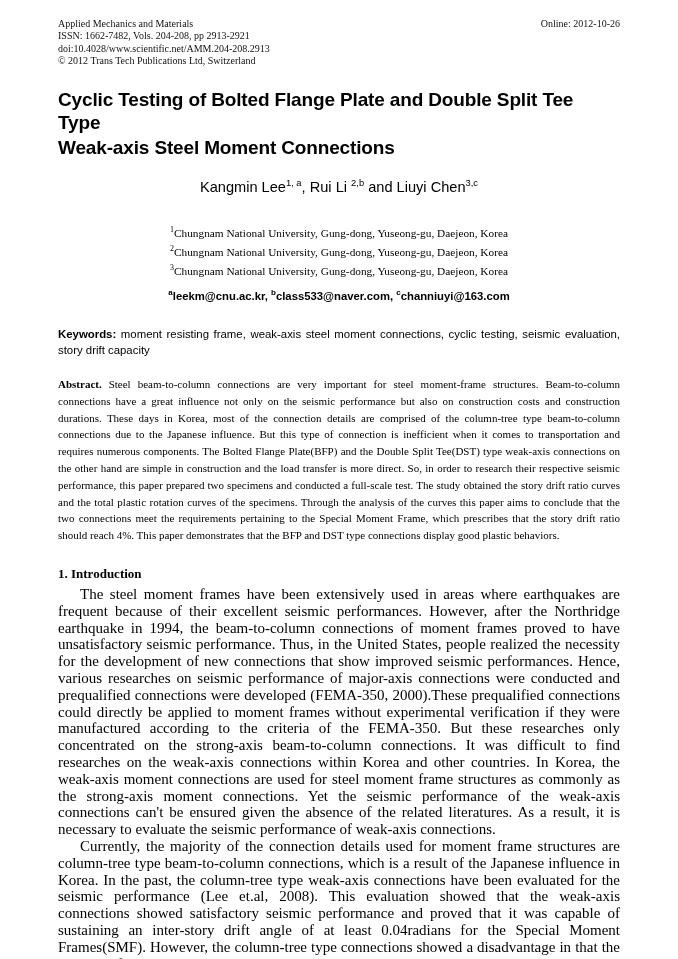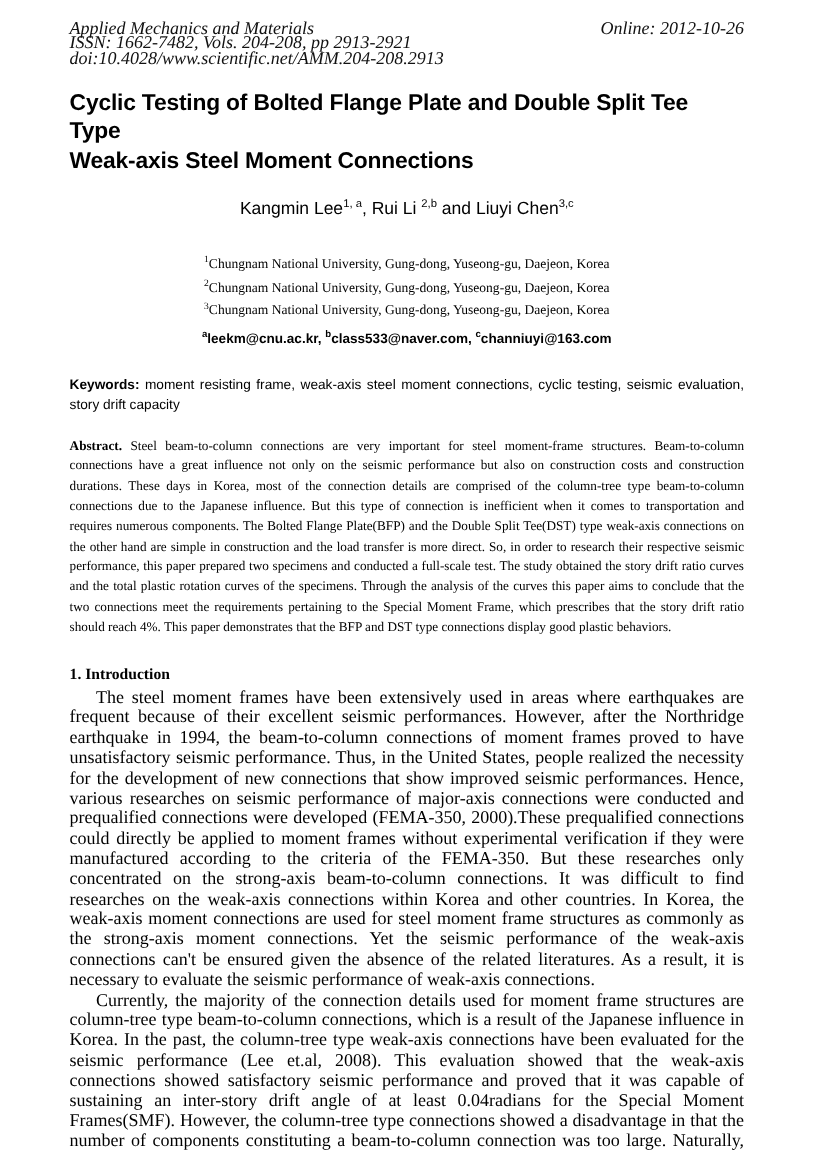--- a/index.html
+++ b/index.html
@@ -28,8 +28,7 @@
   
   .journal-header {
     font-family: "Liberation Serif", serif;
-    font-style: italic;
-    font-size: 15px;
+    font-size: 10px;
     line-height: 12.4px;
     color: #111;
   }

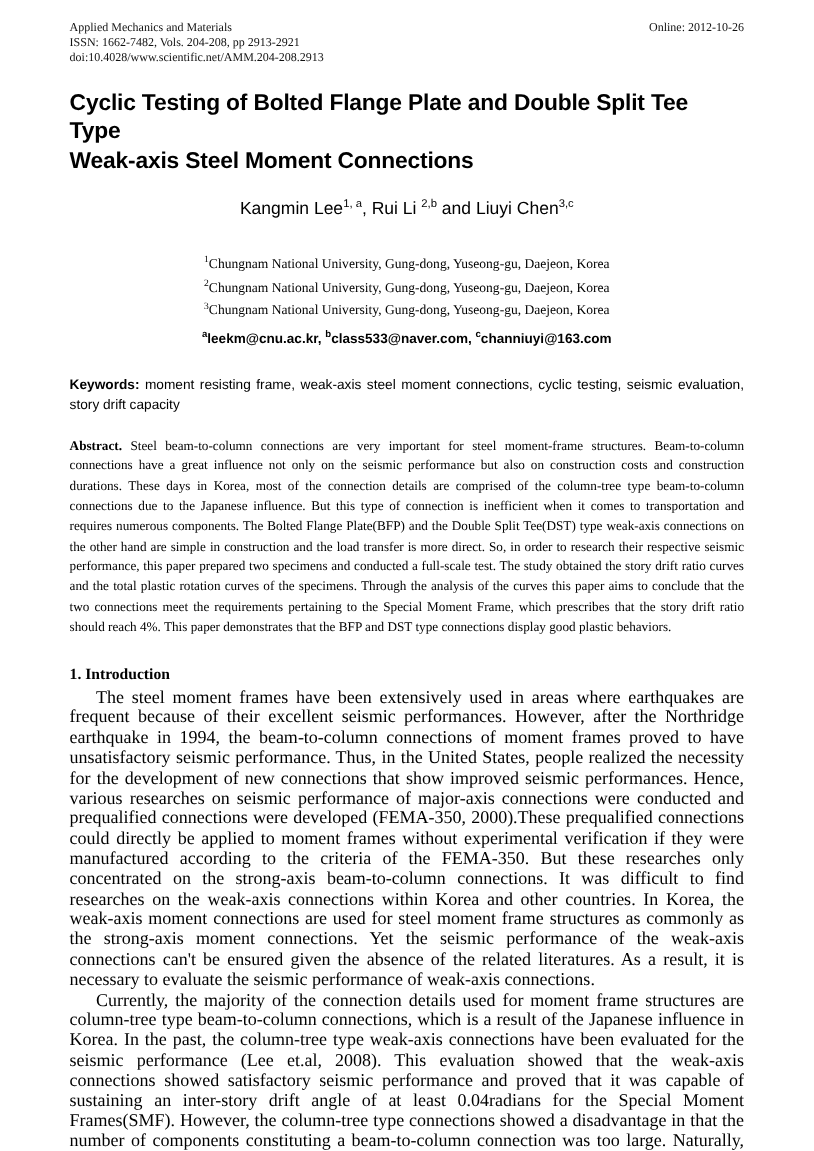--- a/index.html
+++ b/index.html
@@ -157,6 +157,7 @@
     </div>
     <div class="jh-line">ISSN: 1662-7482, Vols. 204-208, pp 2913-2921</div>
     <div class="jh-line">doi:10.4028/www.scientific.net/AMM.204-208.2913</div>
+    <div class="jh-line">© 2012 Trans Tech Publications Ltd, Switzerland</div>
   </div>
 
   <div class="title-block">

